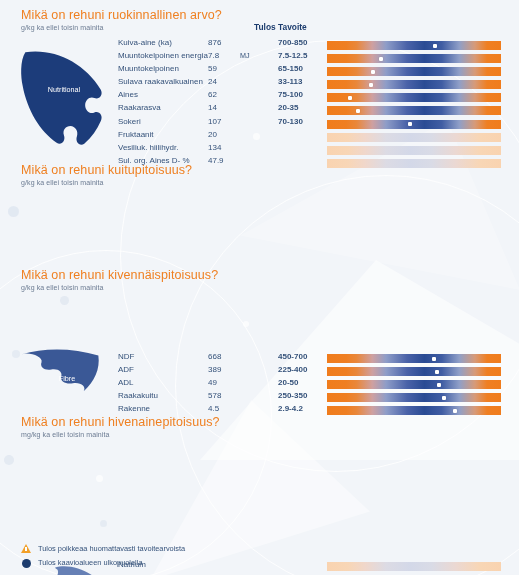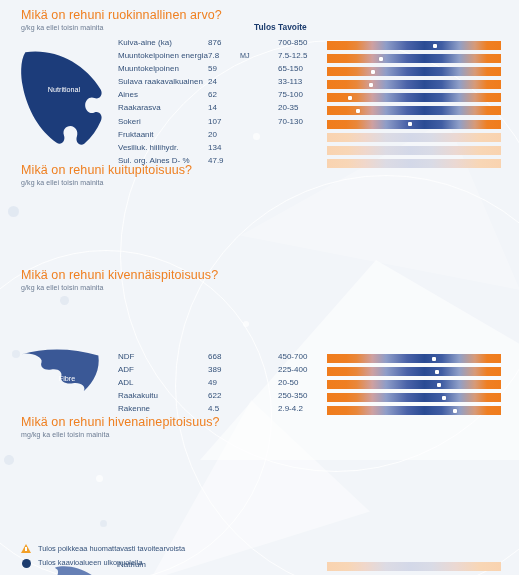--- a/index.html
+++ b/index.html
@@ -64,7 +64,7 @@
   }
   .cell-target{
     position:absolute;left:160px;top:0;
-    font-size:8px;color:#35527a;
+    font-size:8px;color:#35527a;font-weight:bold;
   }
   .hdr{position:absolute;font-size:8.4px;font-weight:bold;color:#1c3c6e;}
   .hdr-result{left:208px;margin-left:46px;}

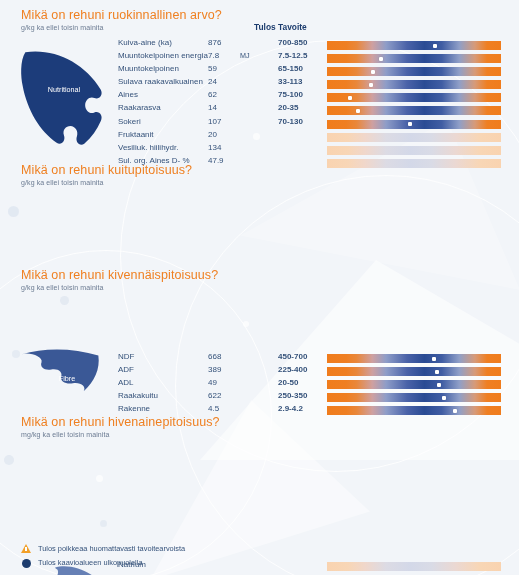--- a/index.html
+++ b/index.html
@@ -252,7 +252,7 @@
         </div>
         <div class="row">
           <div class="cell-name">Raakakuitu</div>
-          <div class="cell-result">622</div>
+          <div class="cell-result">578</div>
           <div class="cell-unit"></div>
           <div class="cell-target">250-350</div>
         </div>

